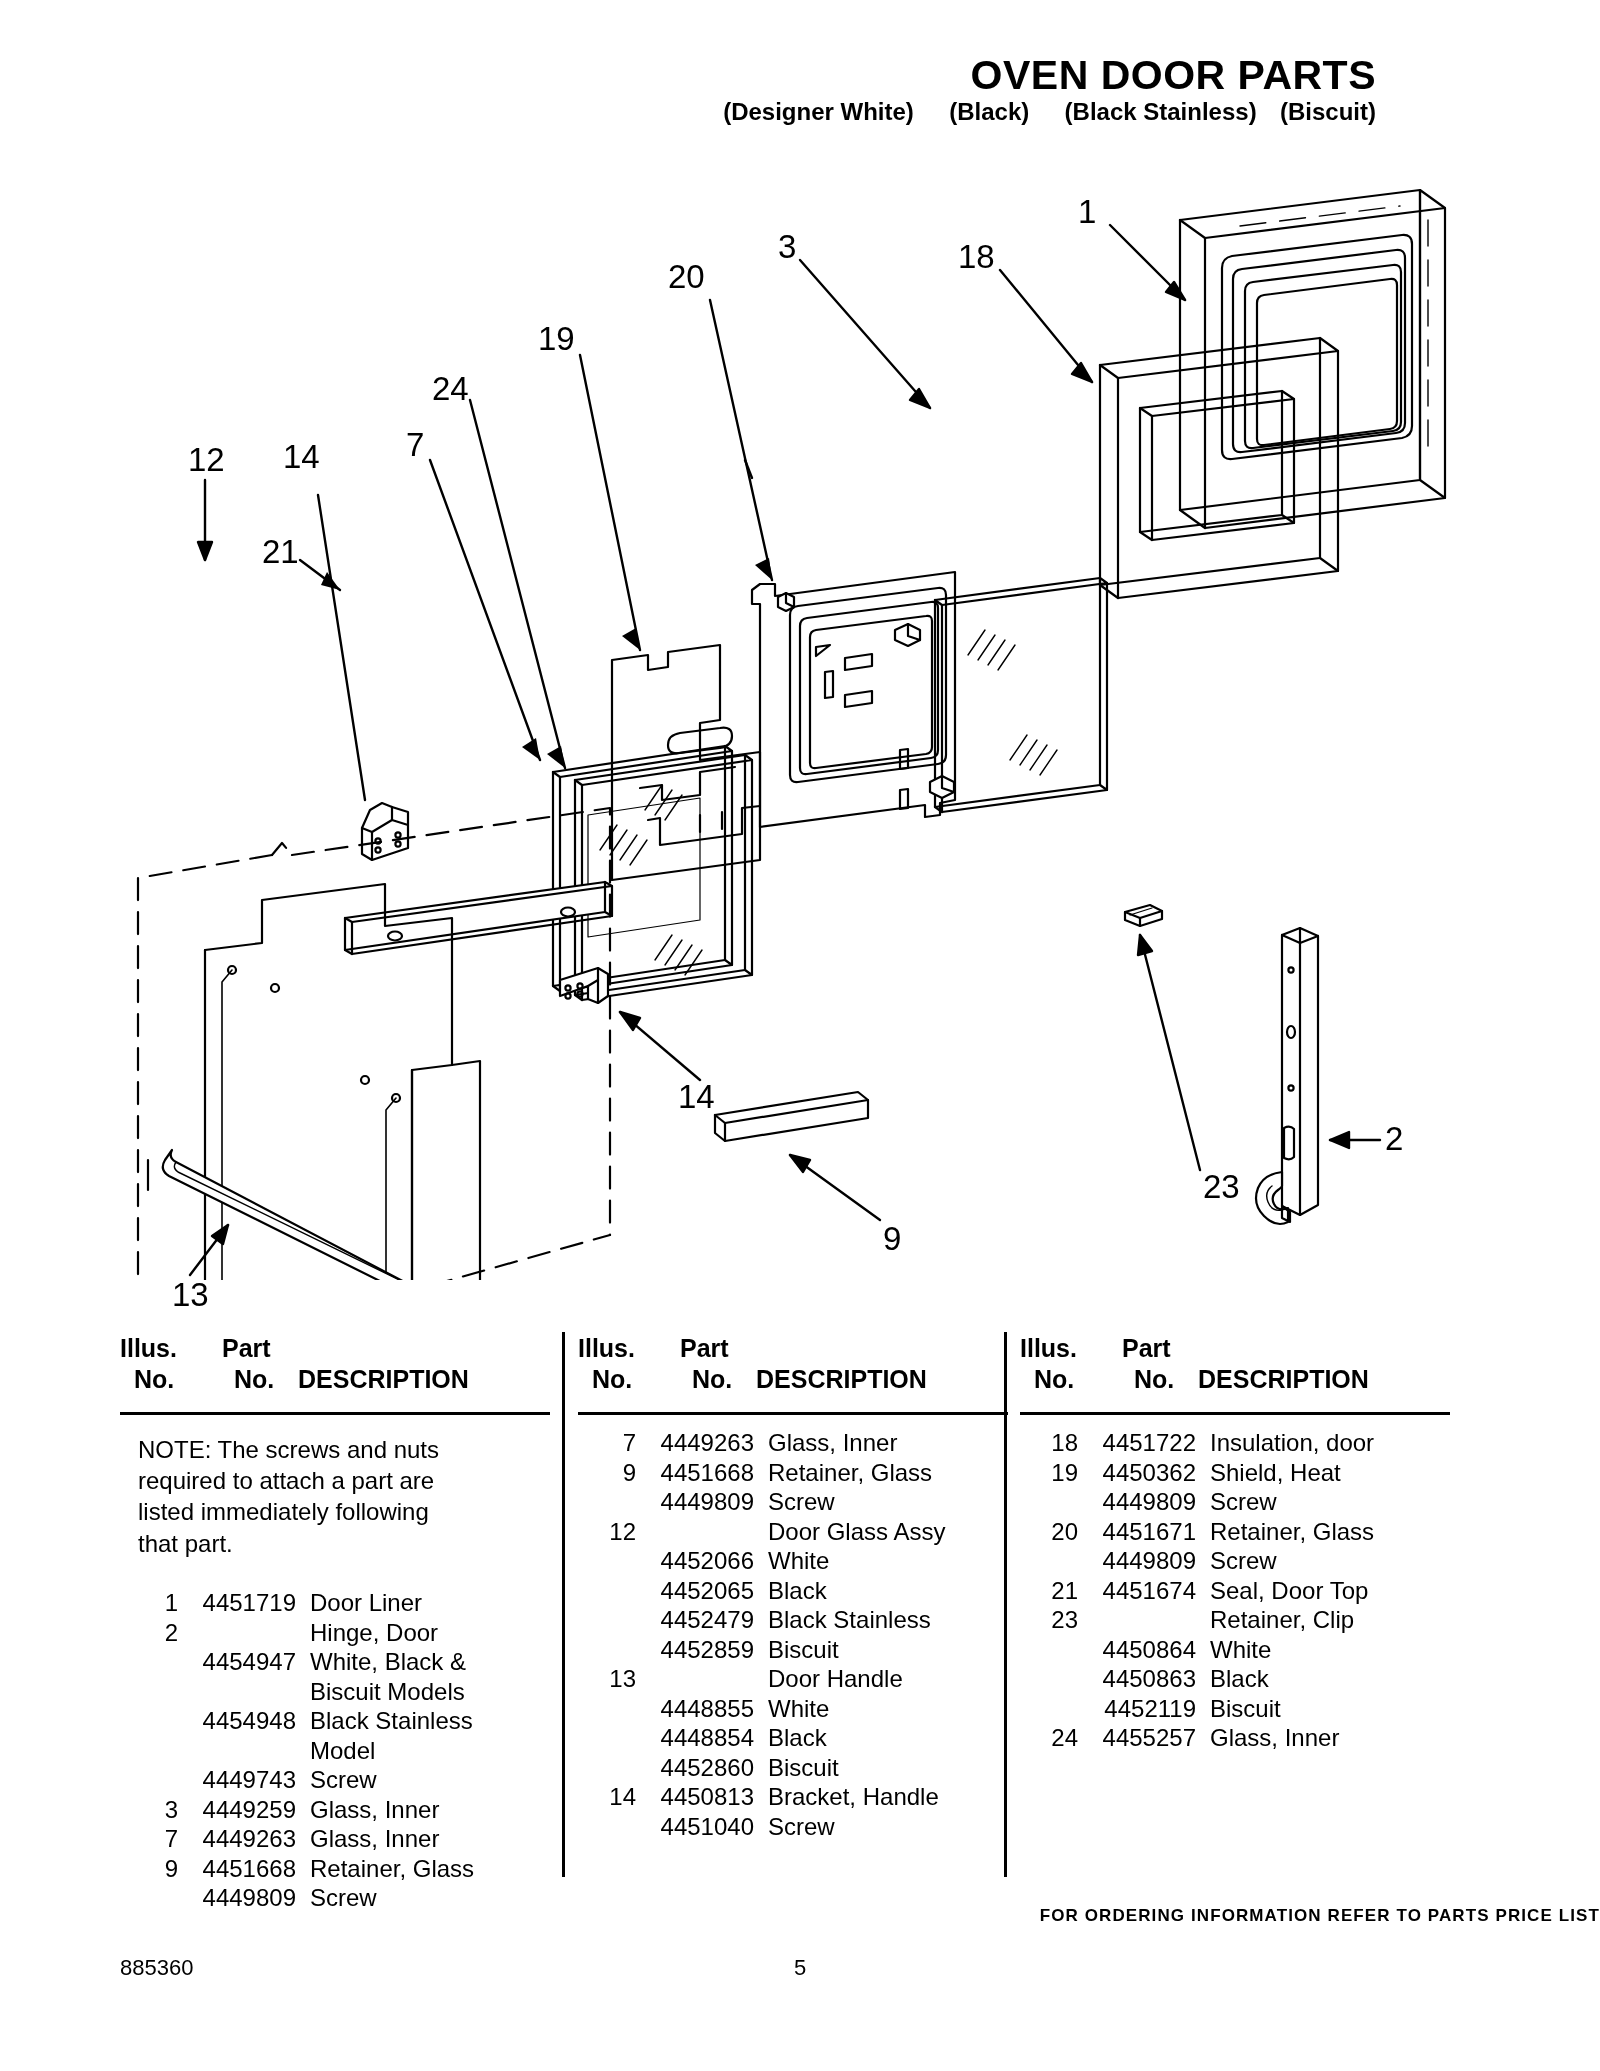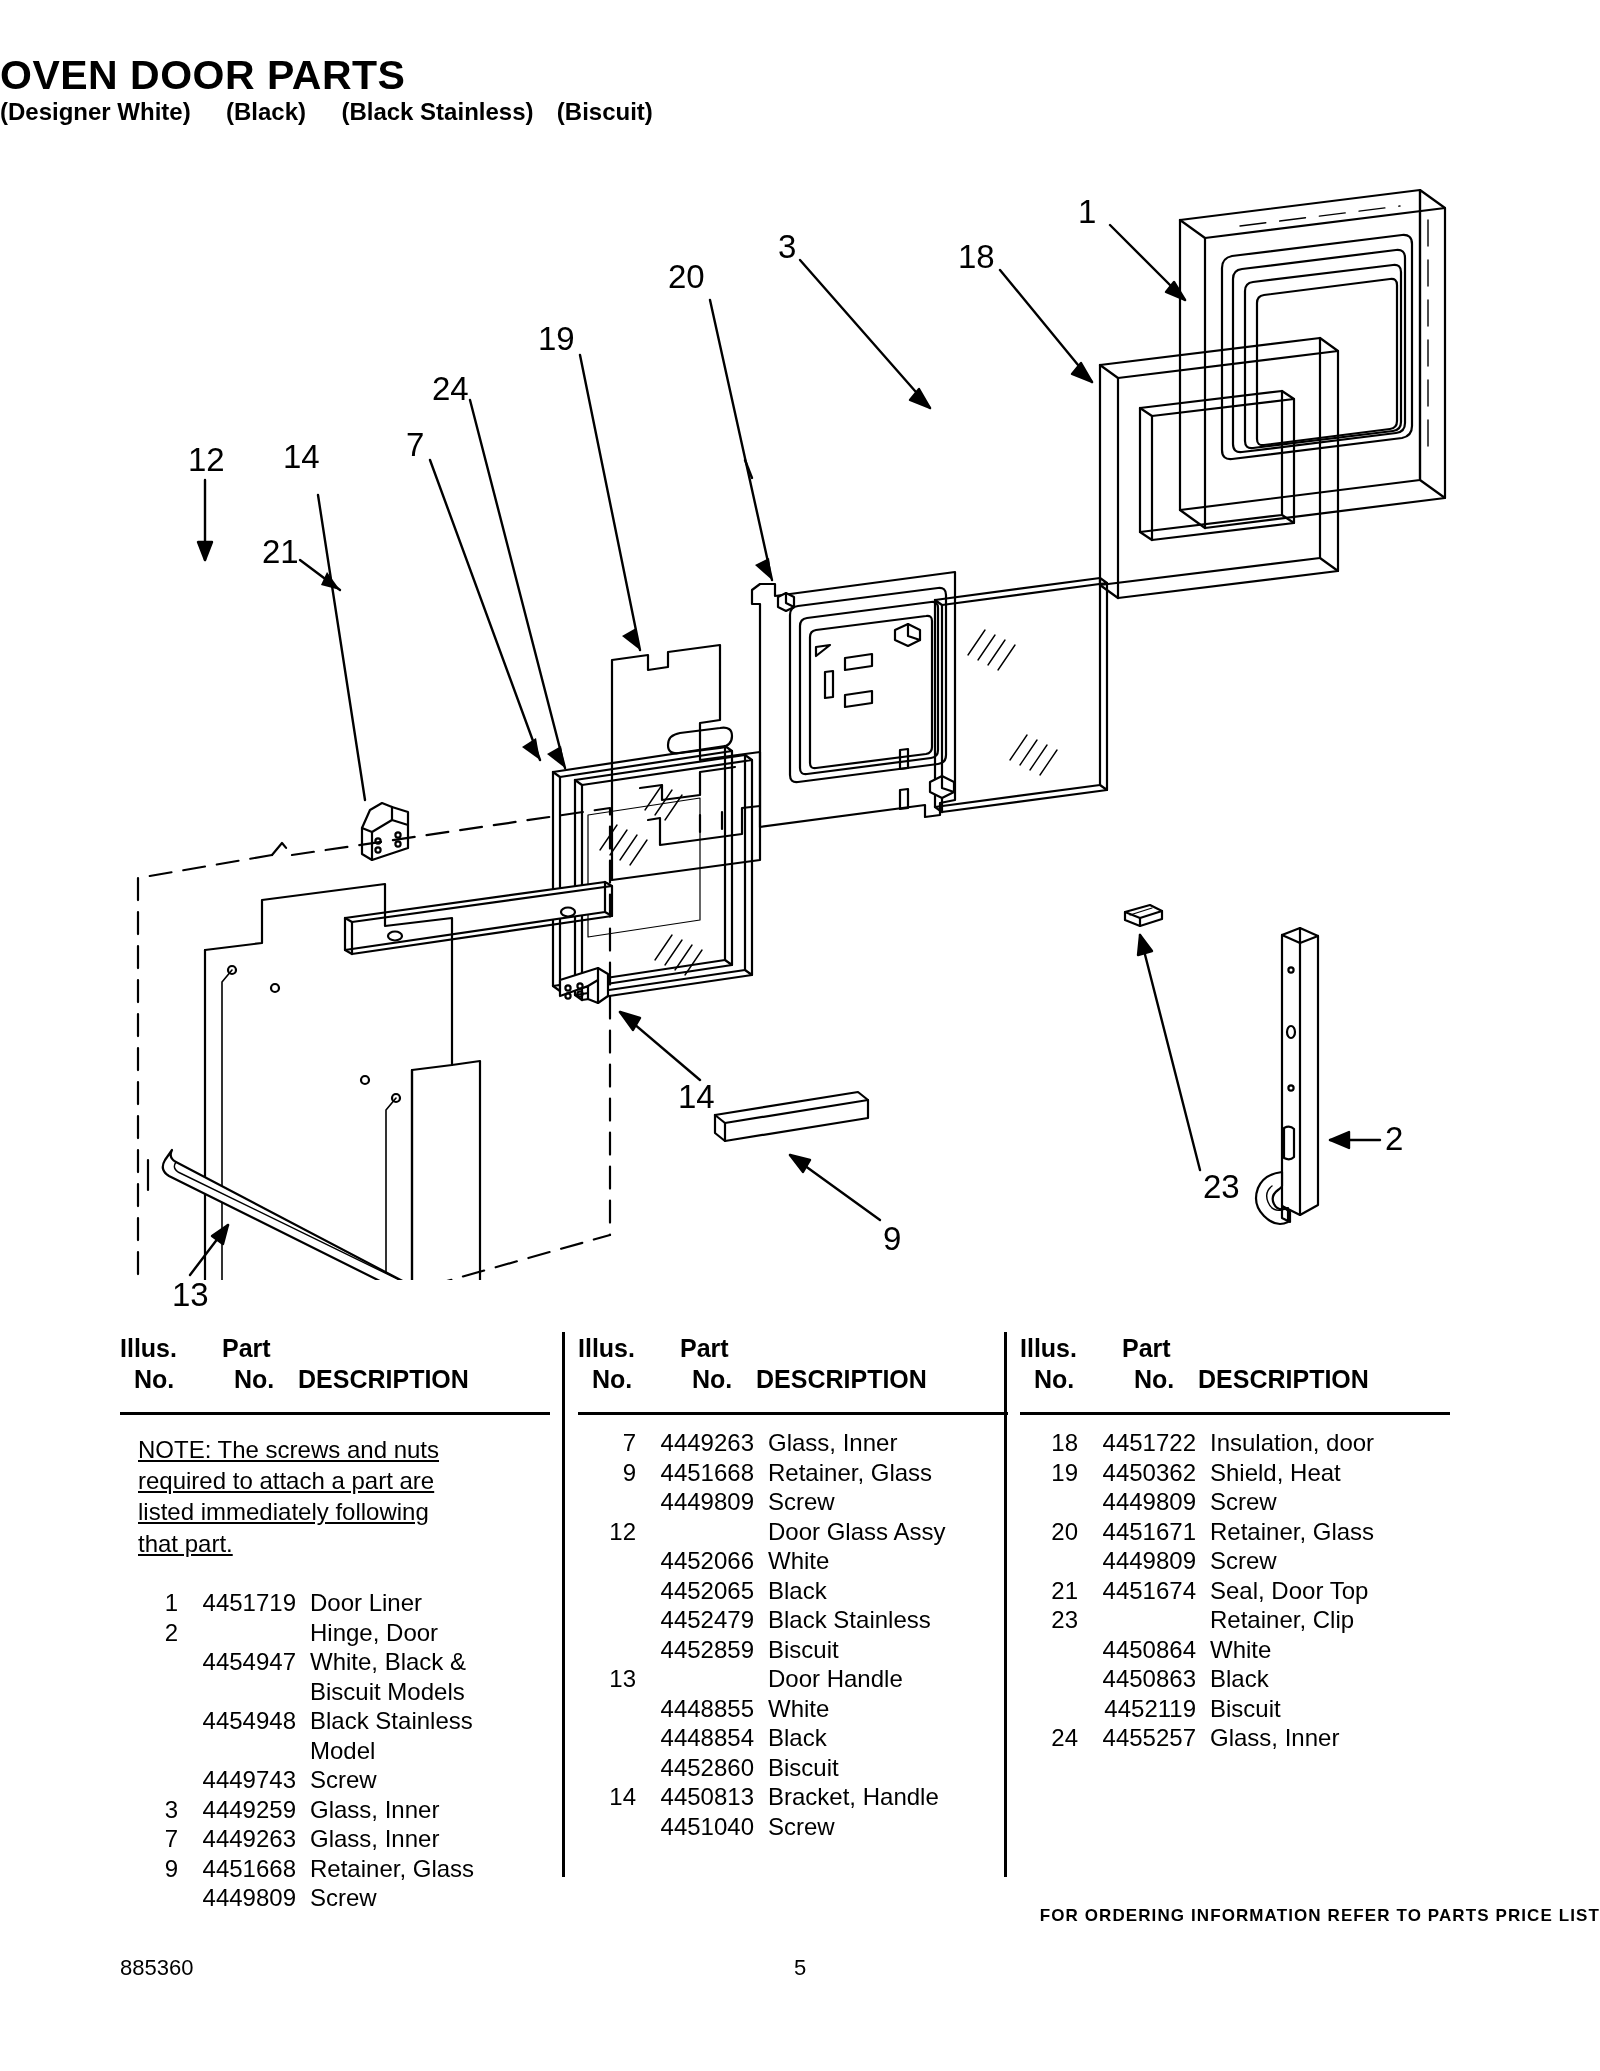--- a/index.html
+++ b/index.html
@@ -22,7 +22,7 @@
     top: 54px;
     left: 0;
     width: 1376px;
-    text-align: left;
+    text-align: right;
   }
   .title {
     font-size: 41px;

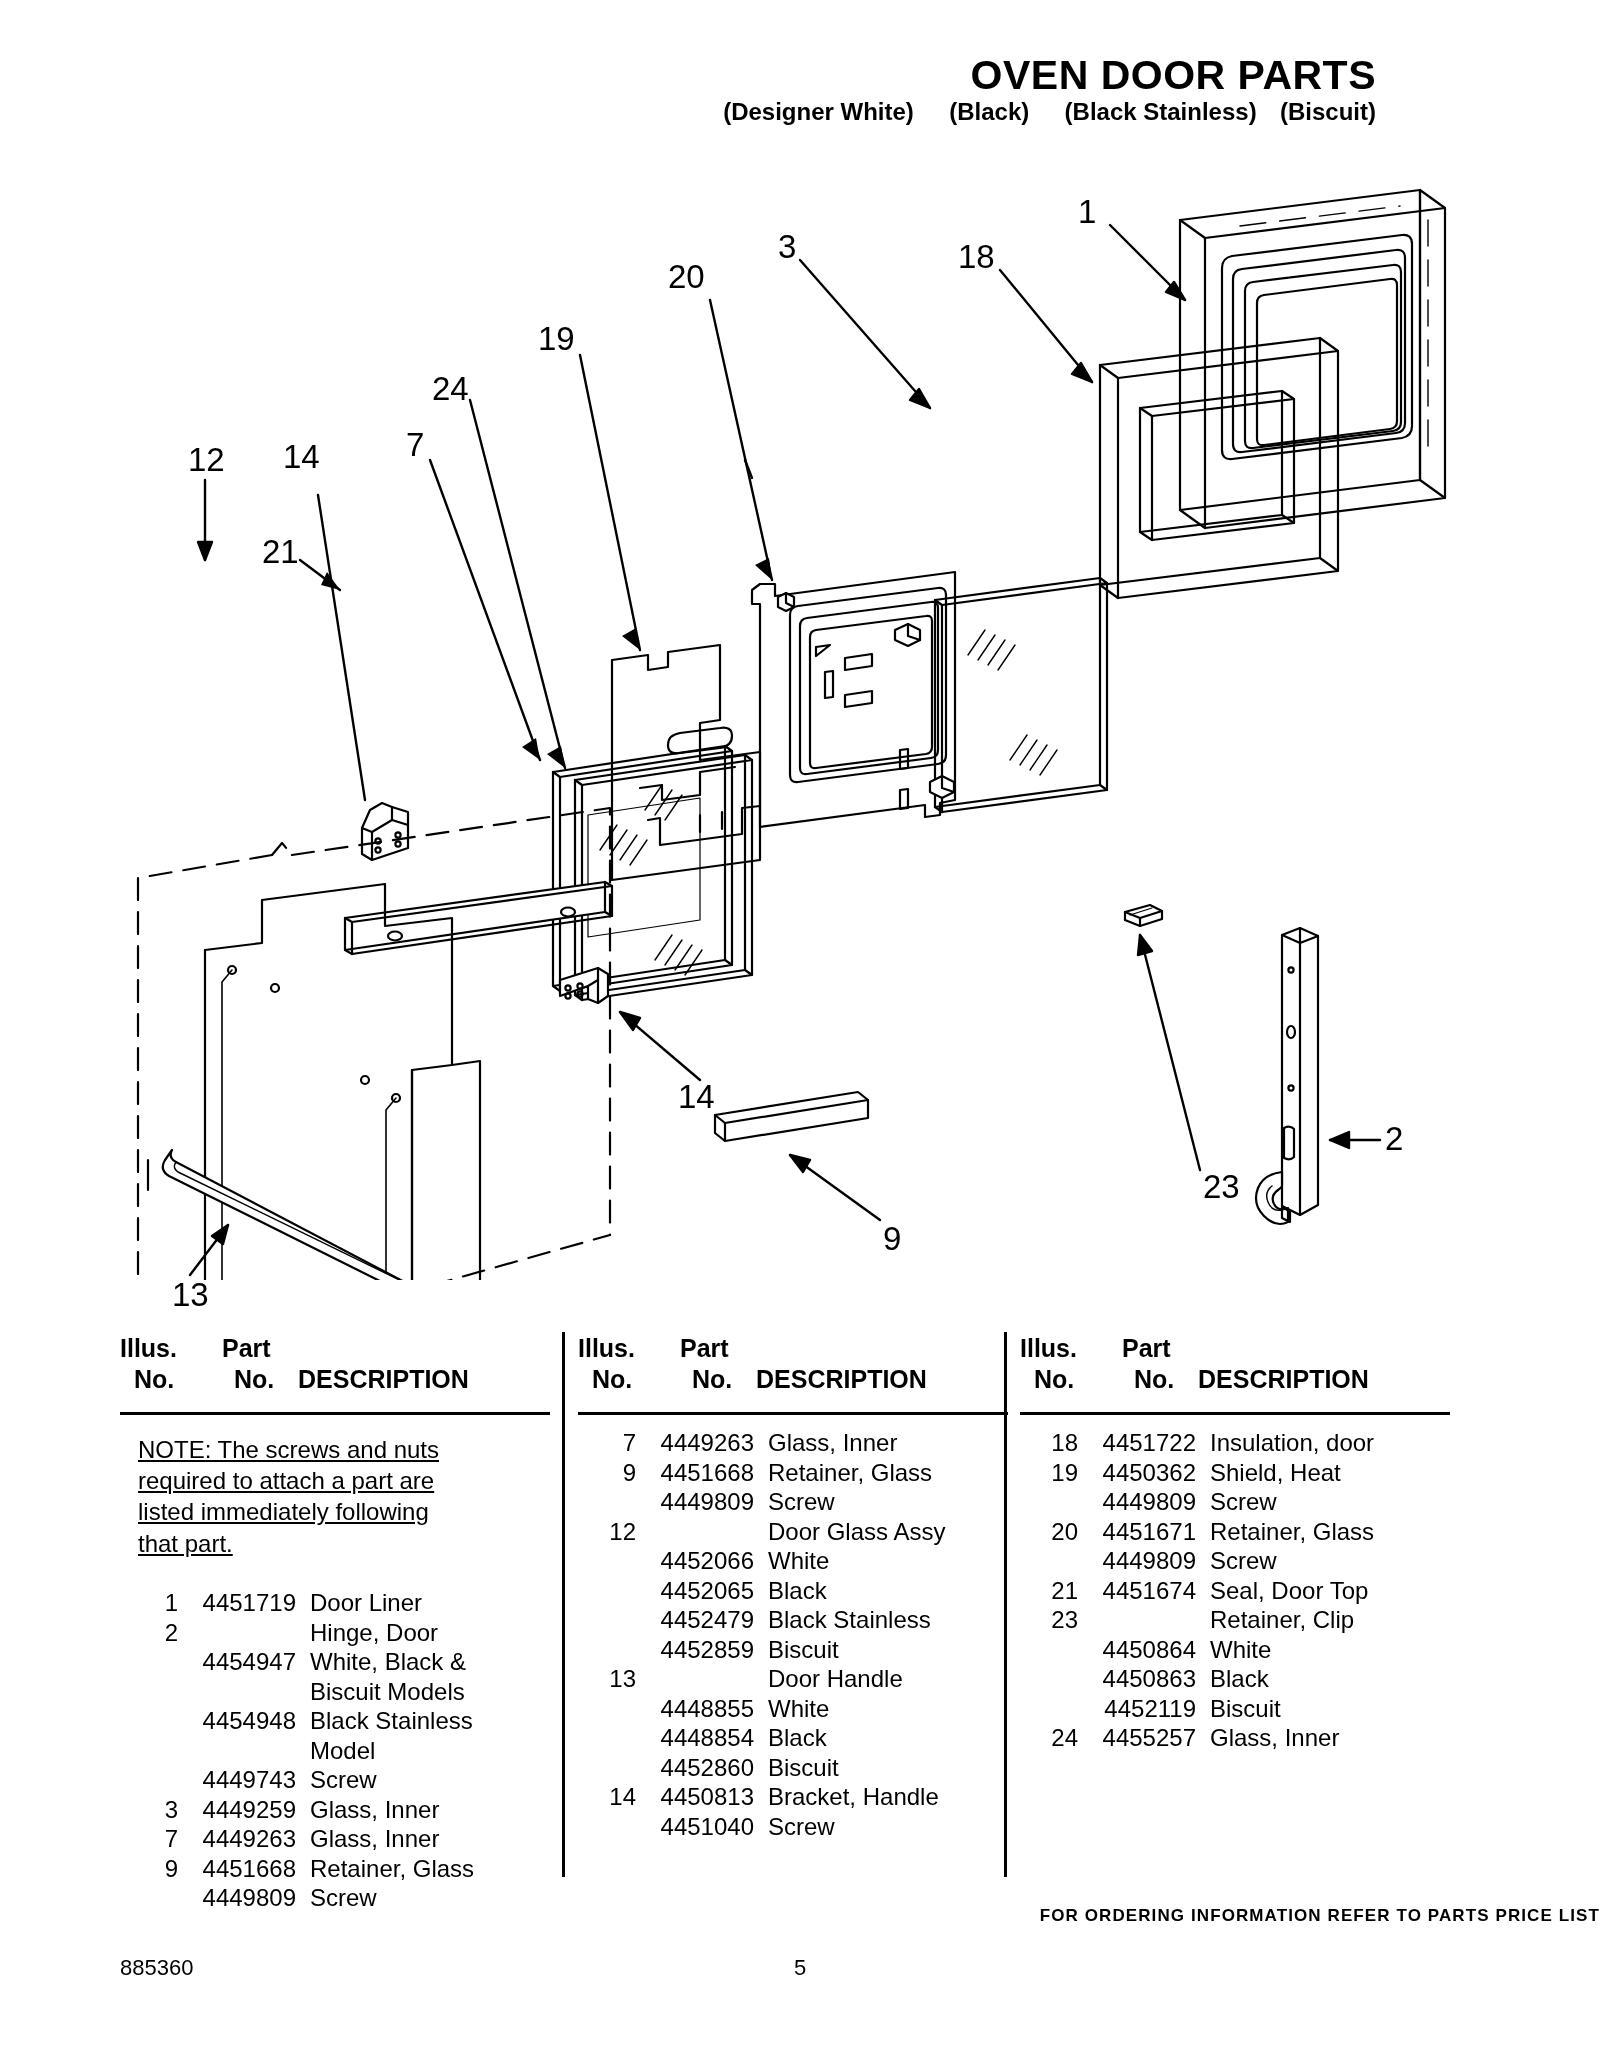--- a/index.html
+++ b/index.html
@@ -125,7 +125,6 @@
     top: 96px;
     left: 0;
     width: 430px;
-    text-decoration: underline;
   }
   .note {
     font-size: 24px;

